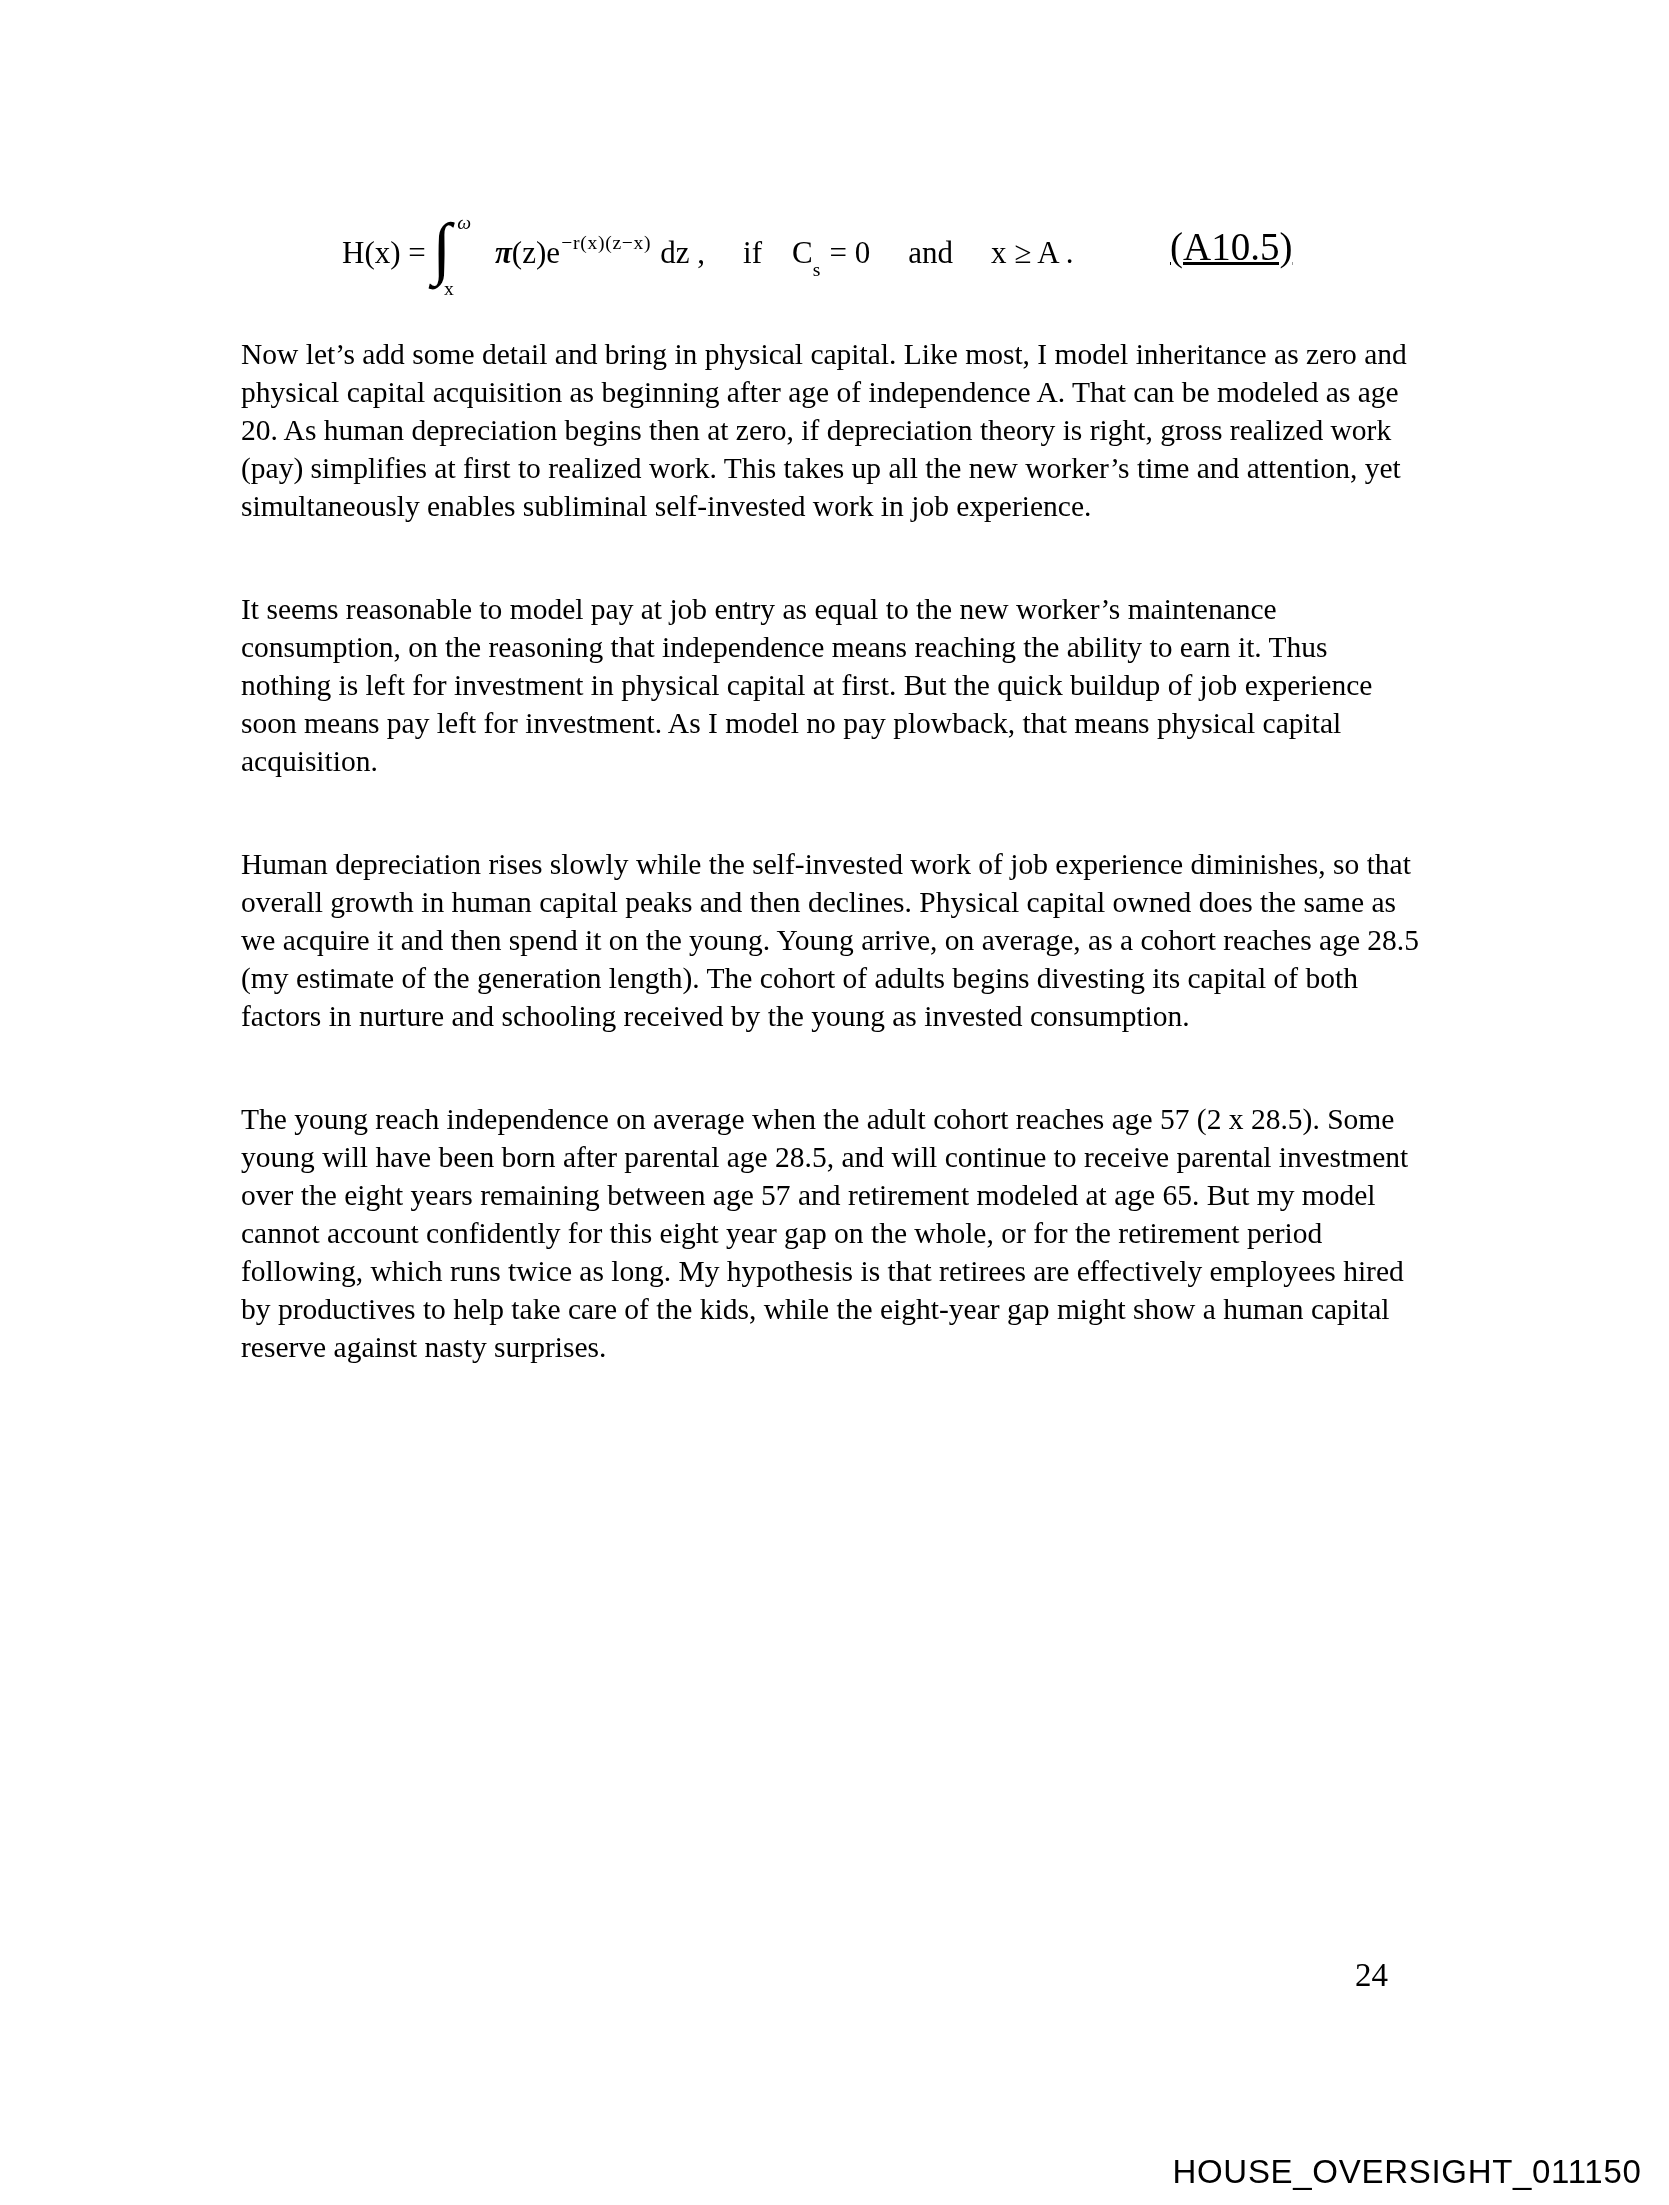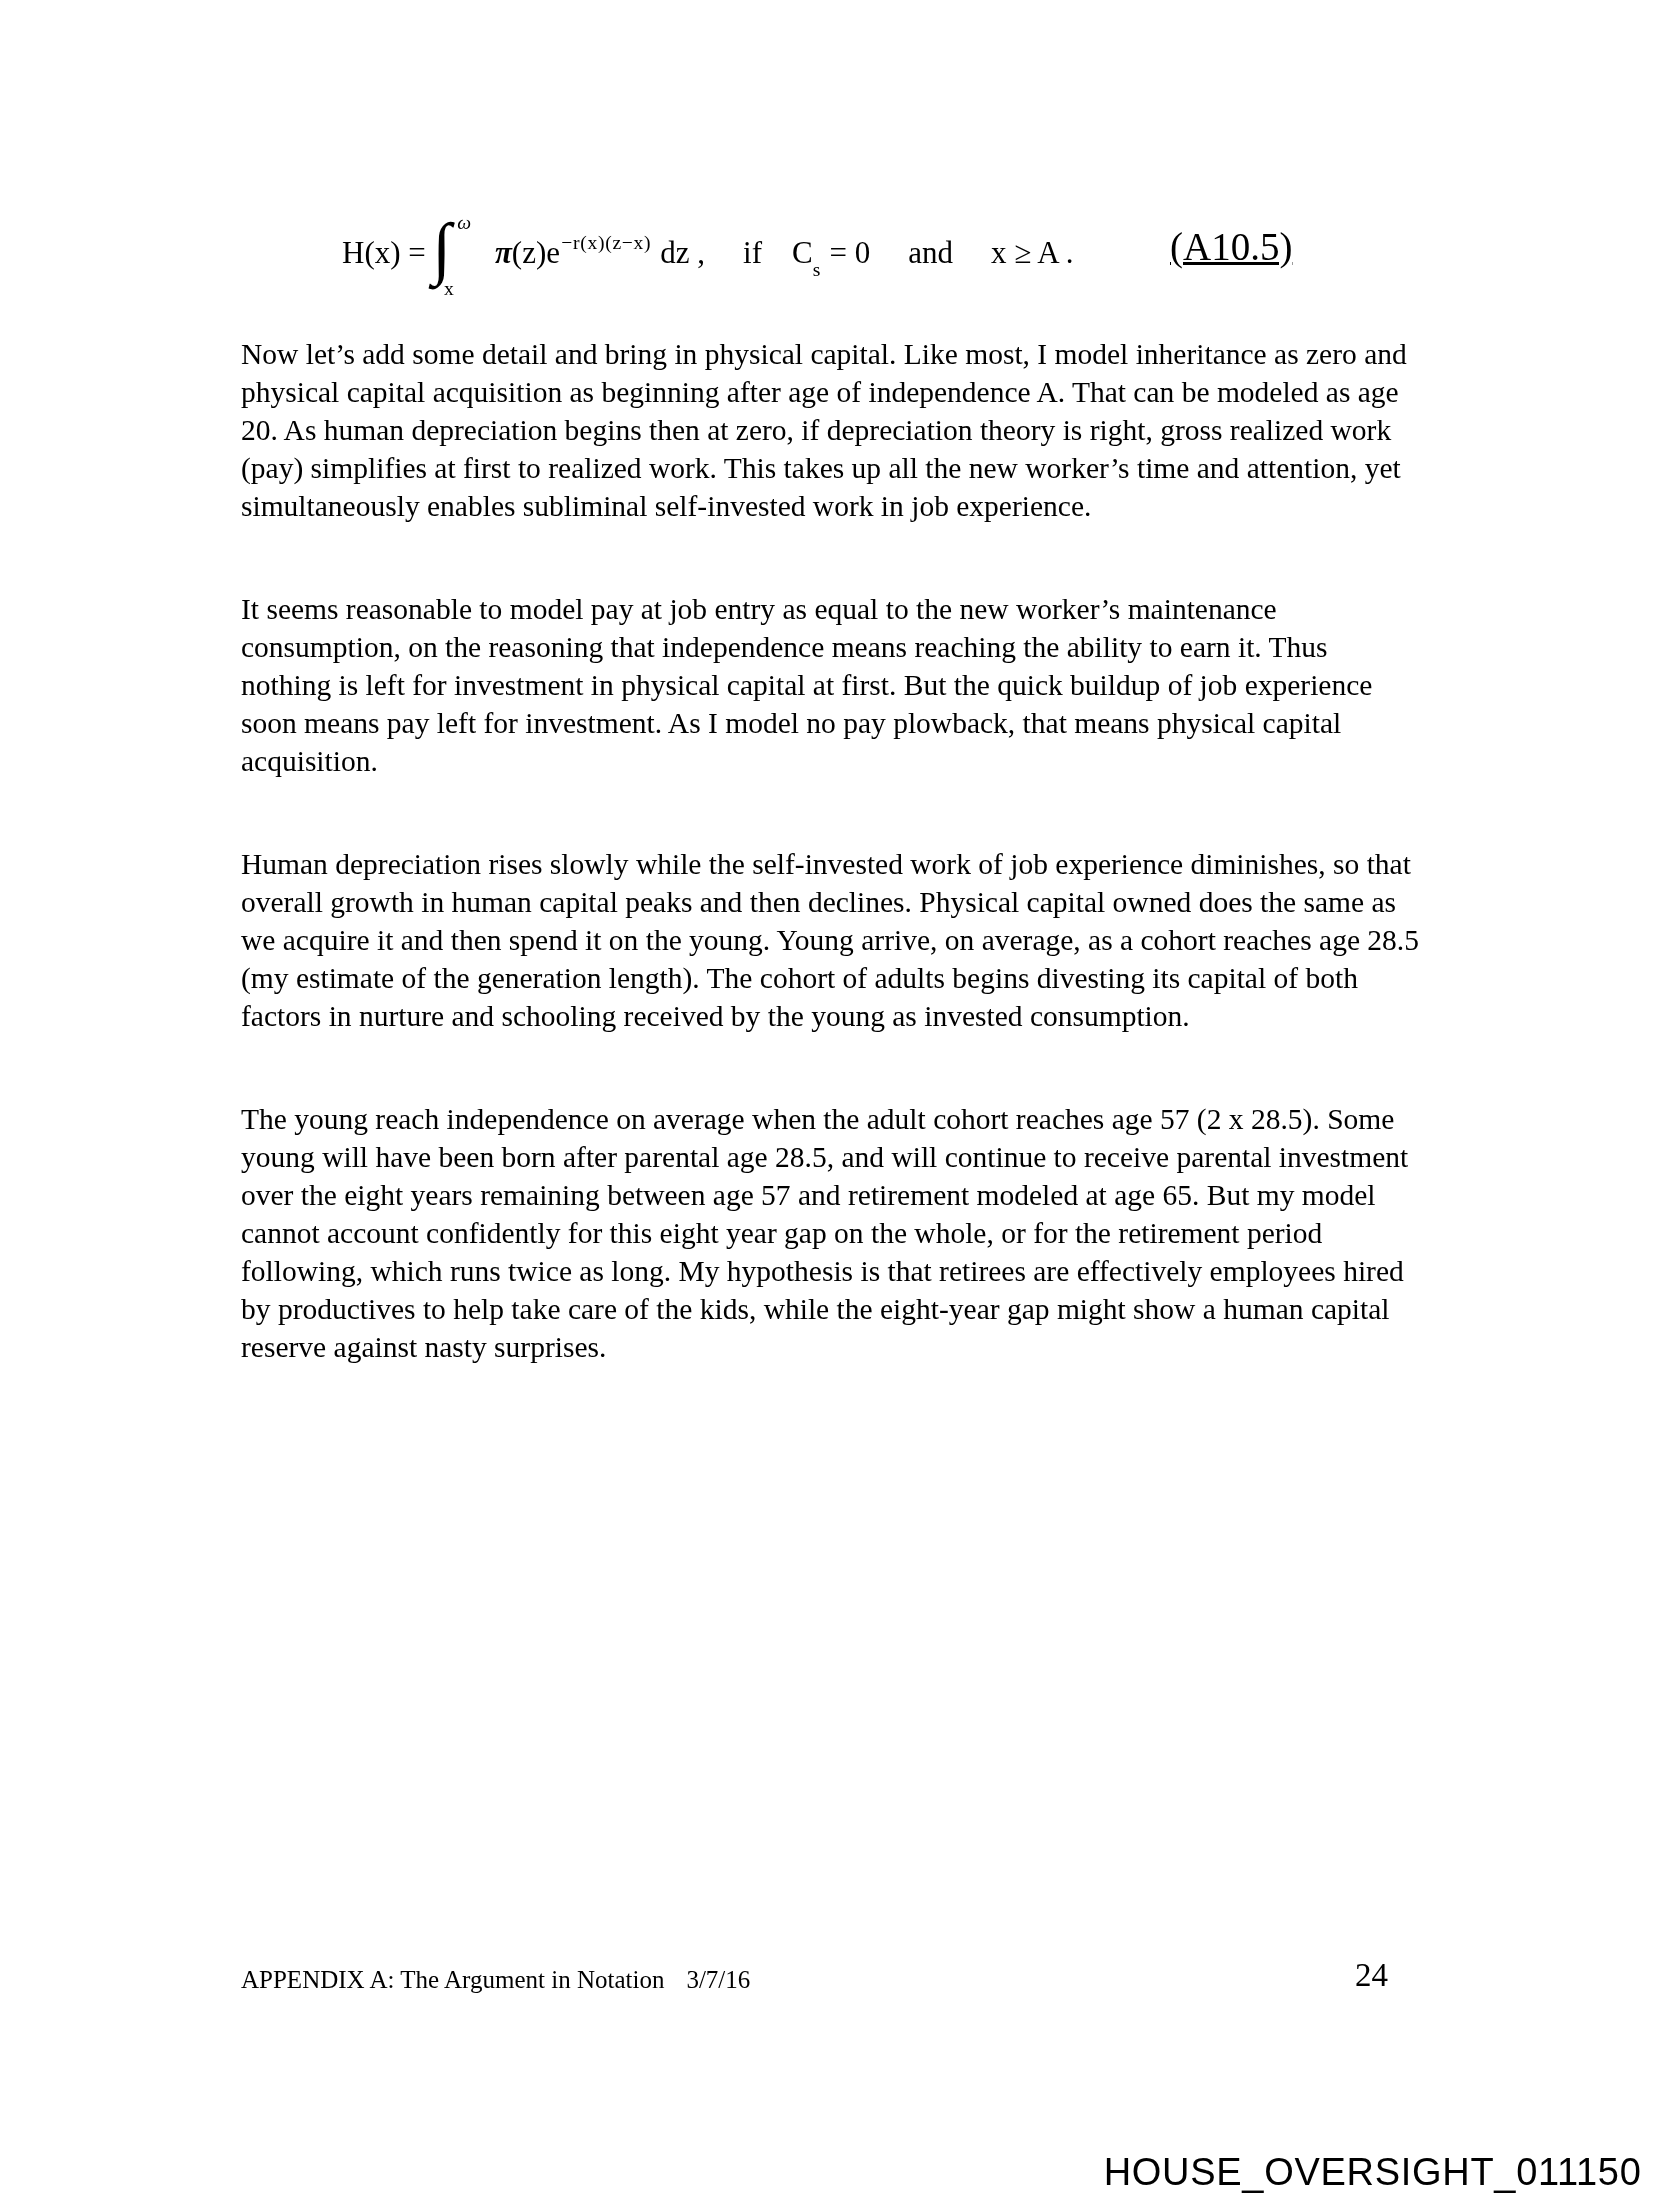--- a/index.html
+++ b/index.html
@@ -156,9 +156,6 @@
     <p>The young reach independence on average when the adult cohort reaches age 57 (2 x 28.5). Some young will have been born after parental age 28.5, and will continue to receive parental investment over the eight years remaining between age 57 and retirement modeled at age 65. But my model cannot account confidently for this eight year gap on the whole, or for the retirement period following, which runs twice as long. My hypothesis is that retirees are effectively employees hired by productives to help take care of the kids, while the eight-year gap might show a human capital reserve against nasty surprises.</p>
   </div>
 
-  <div class="footer">
-    <span>APPENDIX A: The Argument in Notation</span><span class="footer-date">3/7/16</span>
-  </div>
   <div class="page-number">24</div>
 
   <div class="watermark">HOUSE_OVERSIGHT_011150</div>

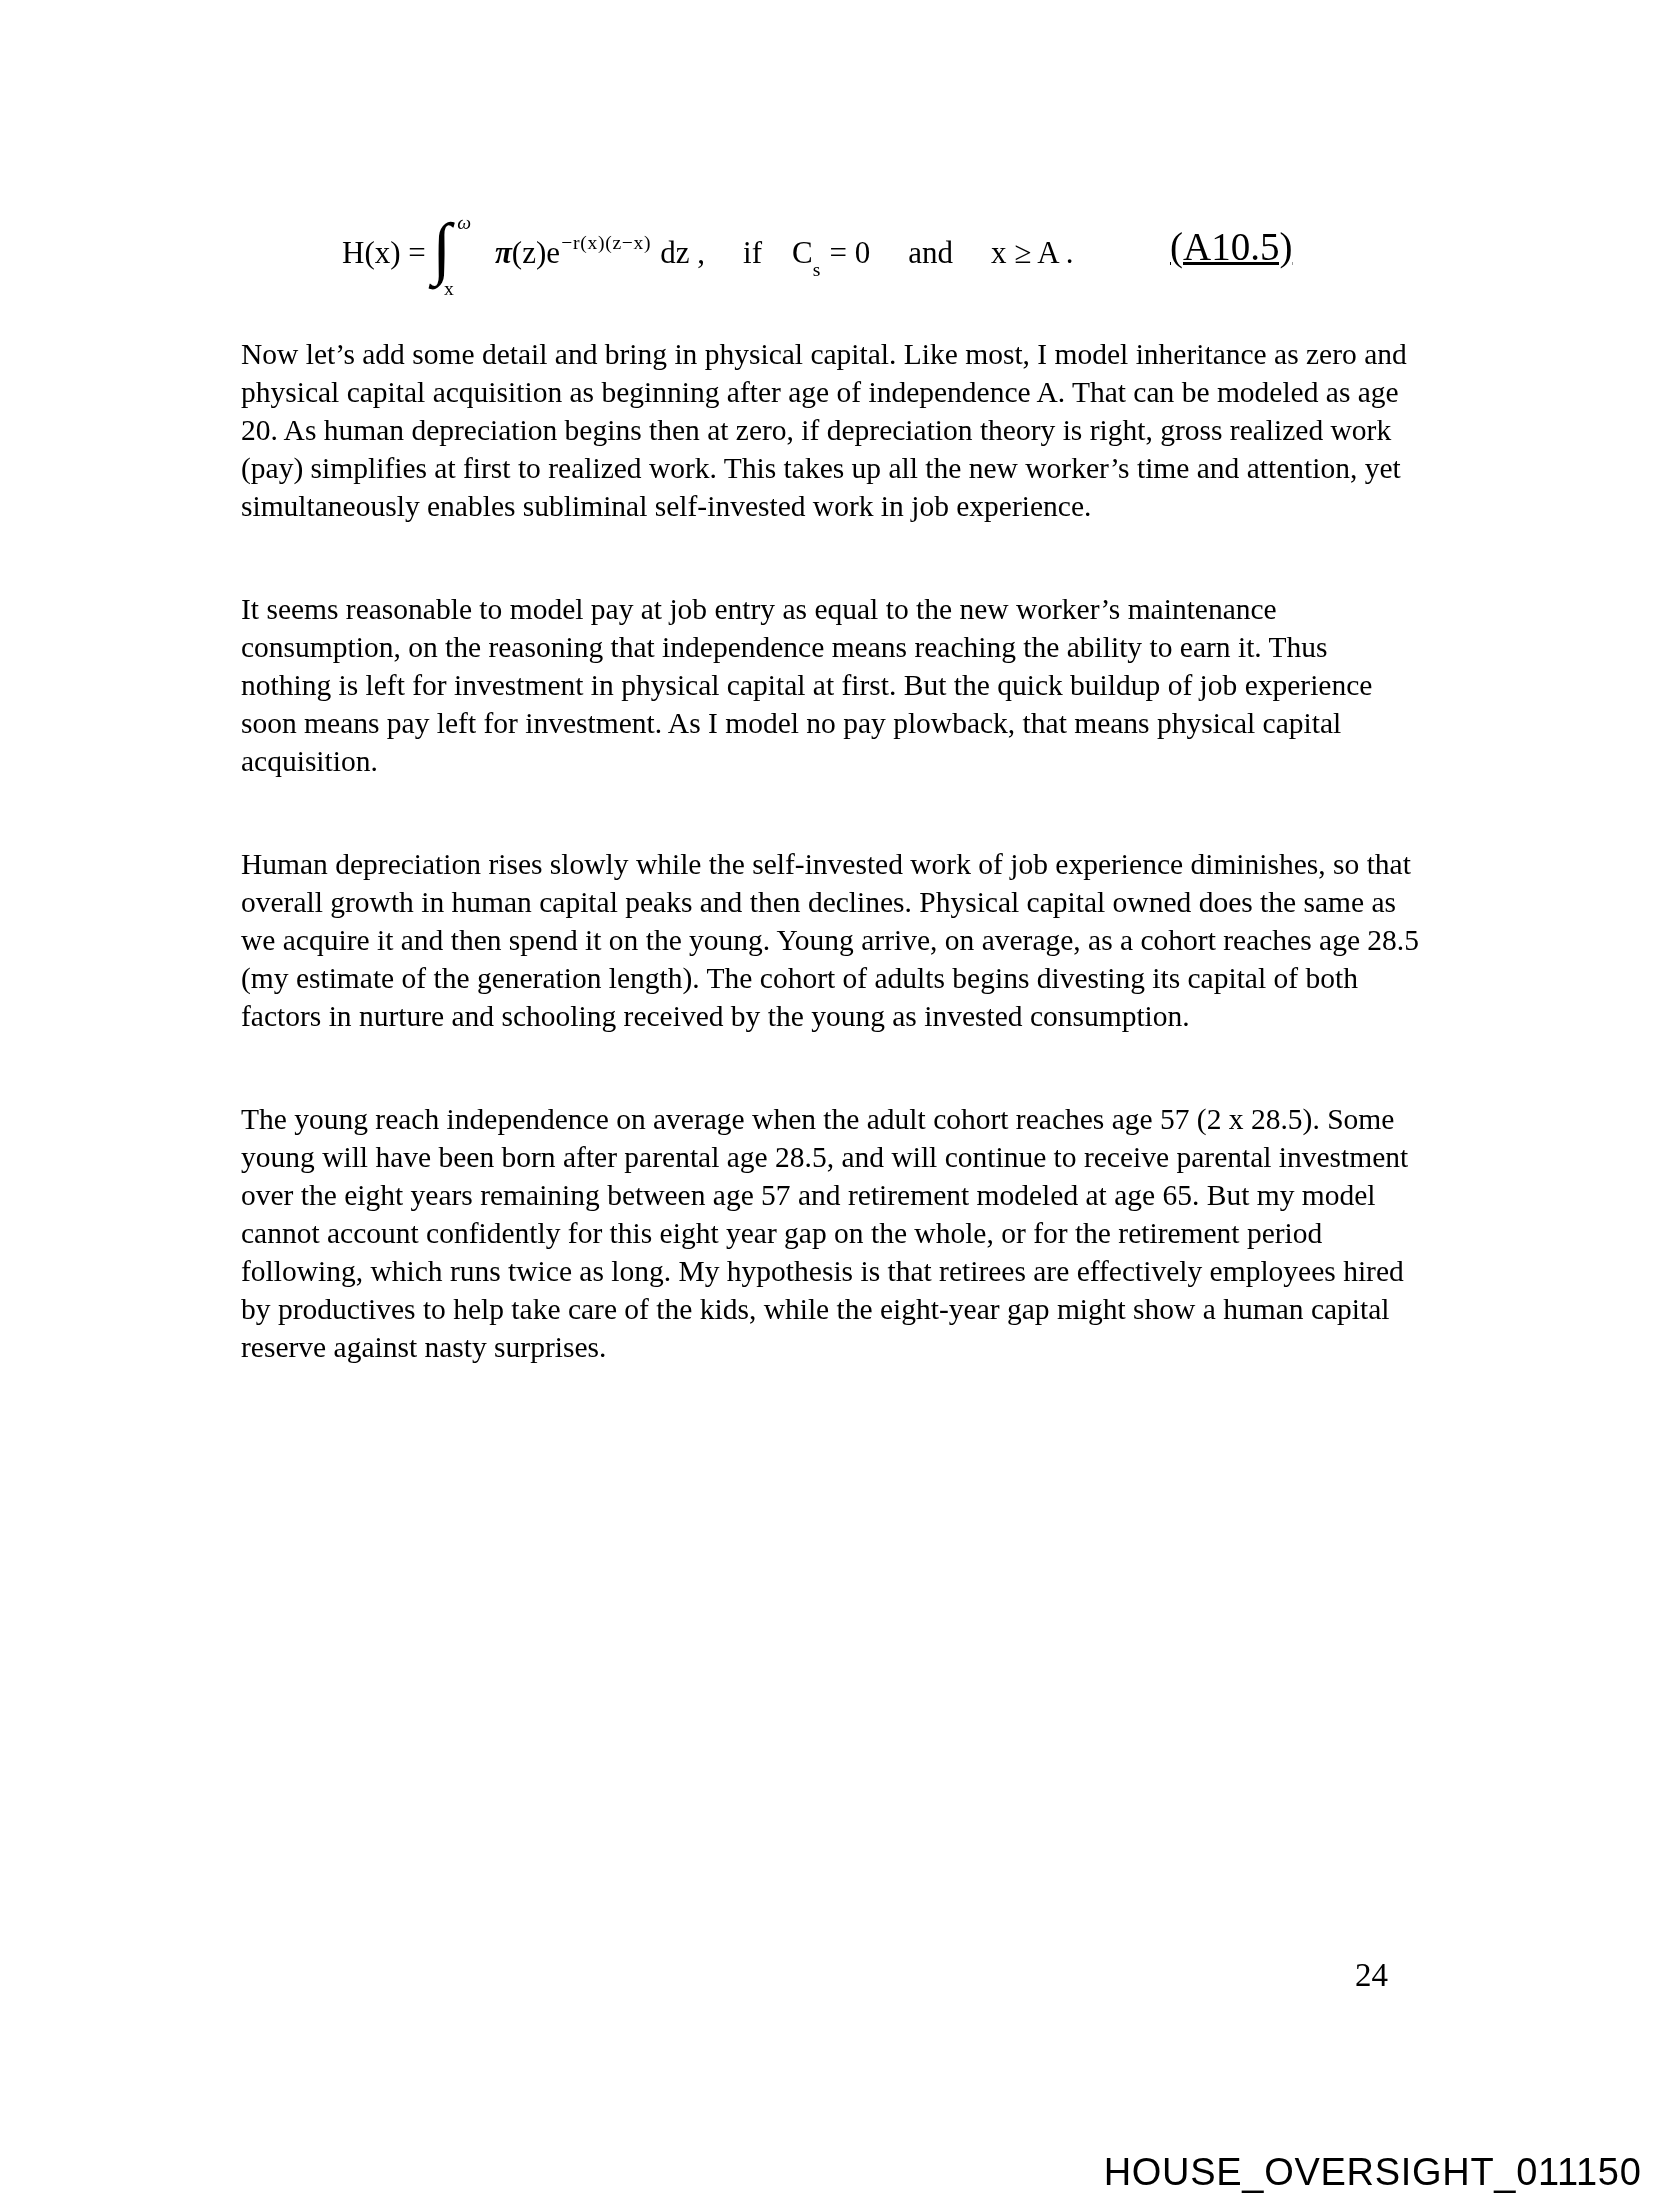--- a/index.html
+++ b/index.html
@@ -128,7 +128,7 @@
     right: 27.5px;
     top: 2155px;
     font-family: "Liberation Sans", sans-serif;
-    font-size: 38px;
+    font-size: 33px;
     line-height: 34px;
     letter-spacing: 0.7px;
   }

